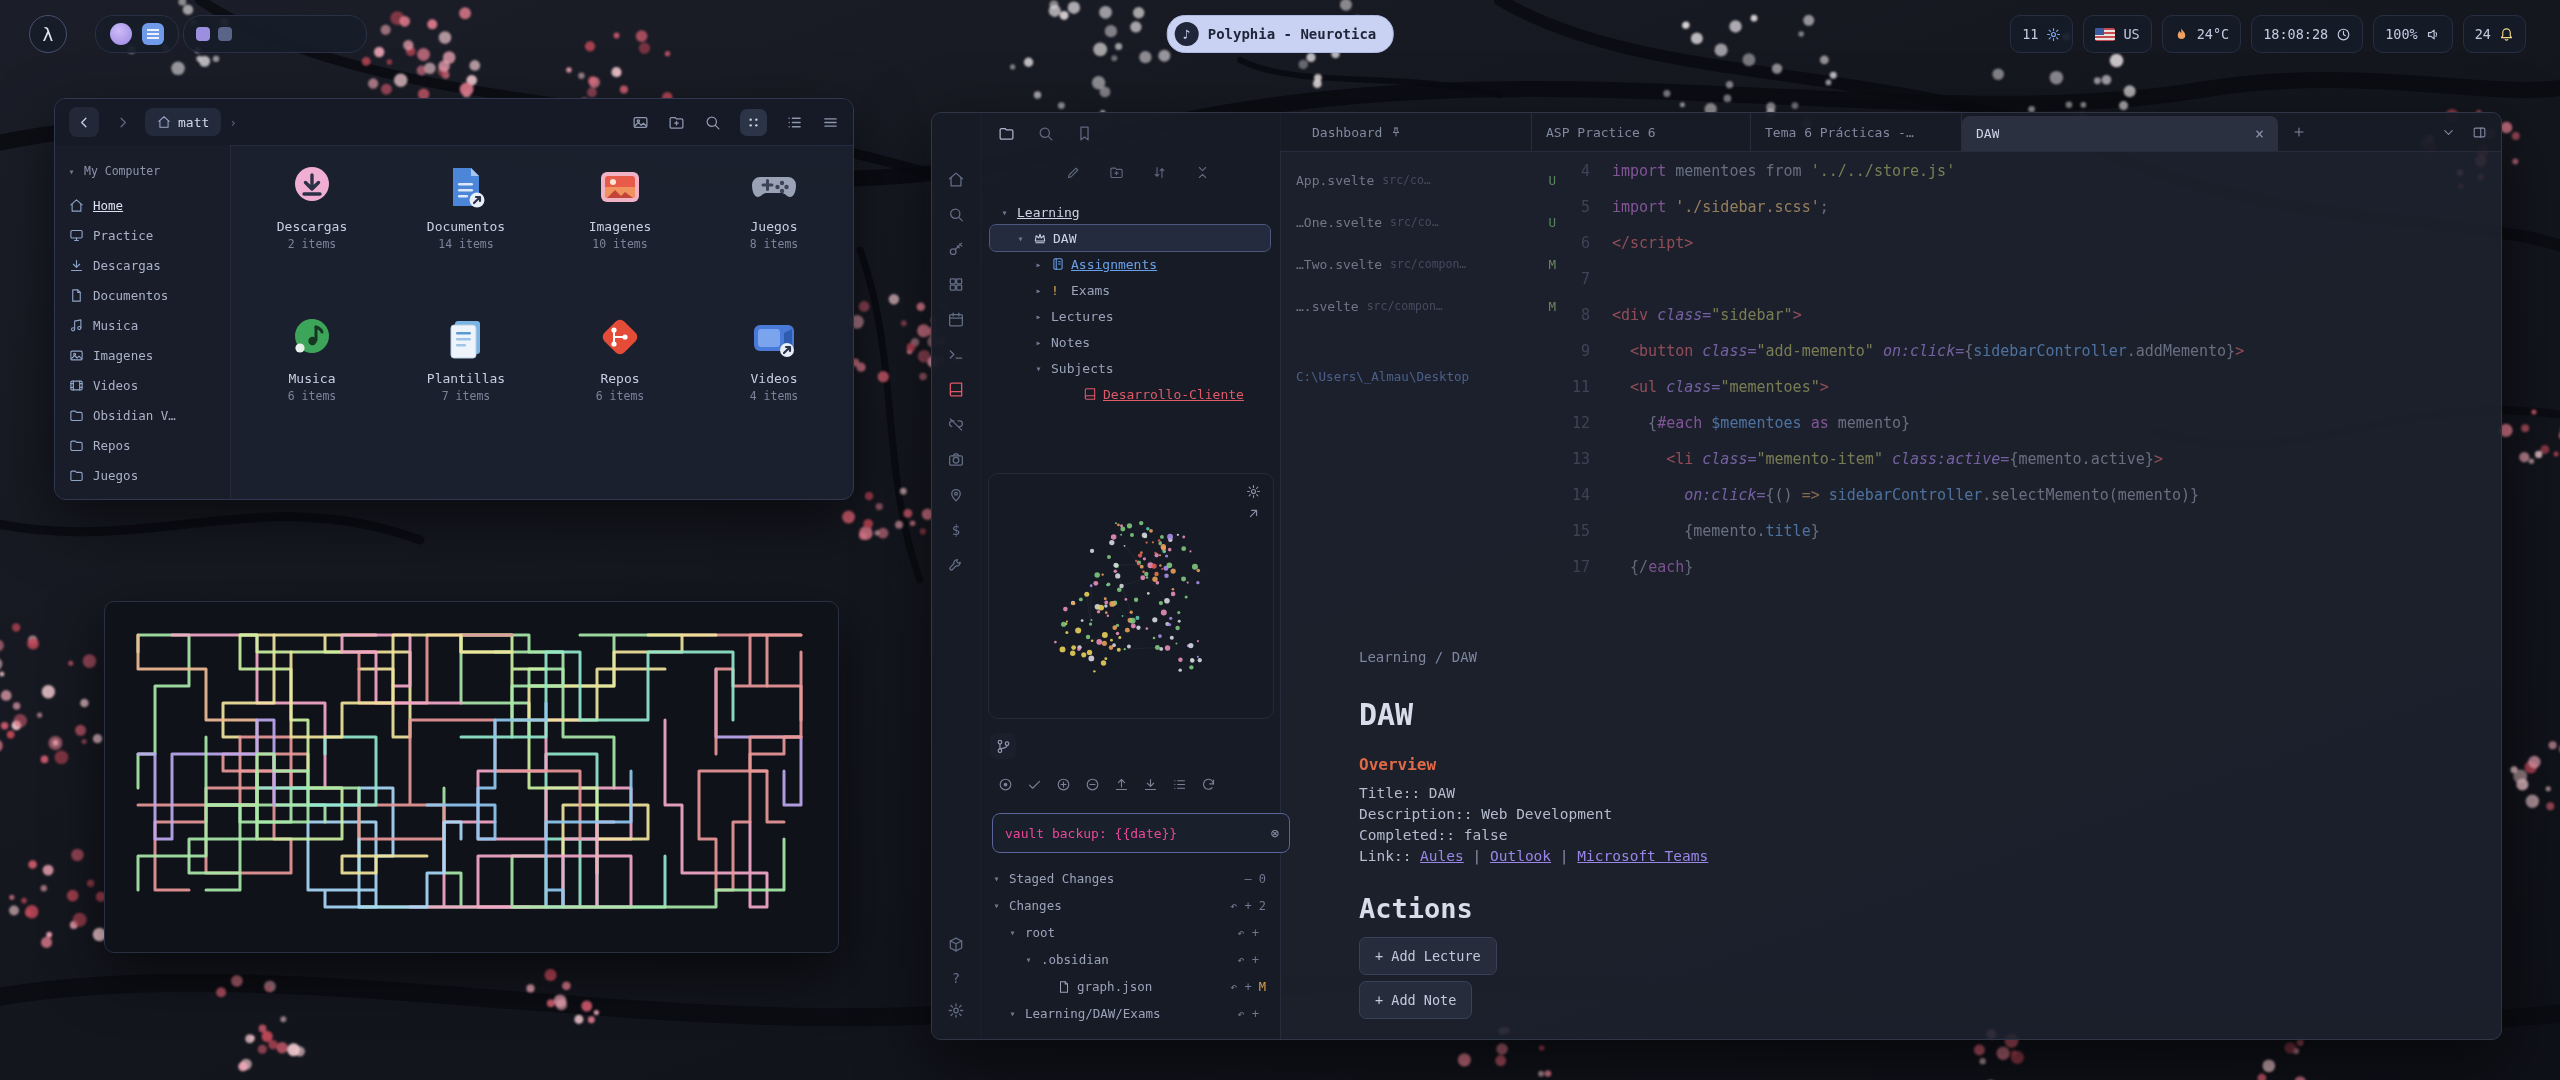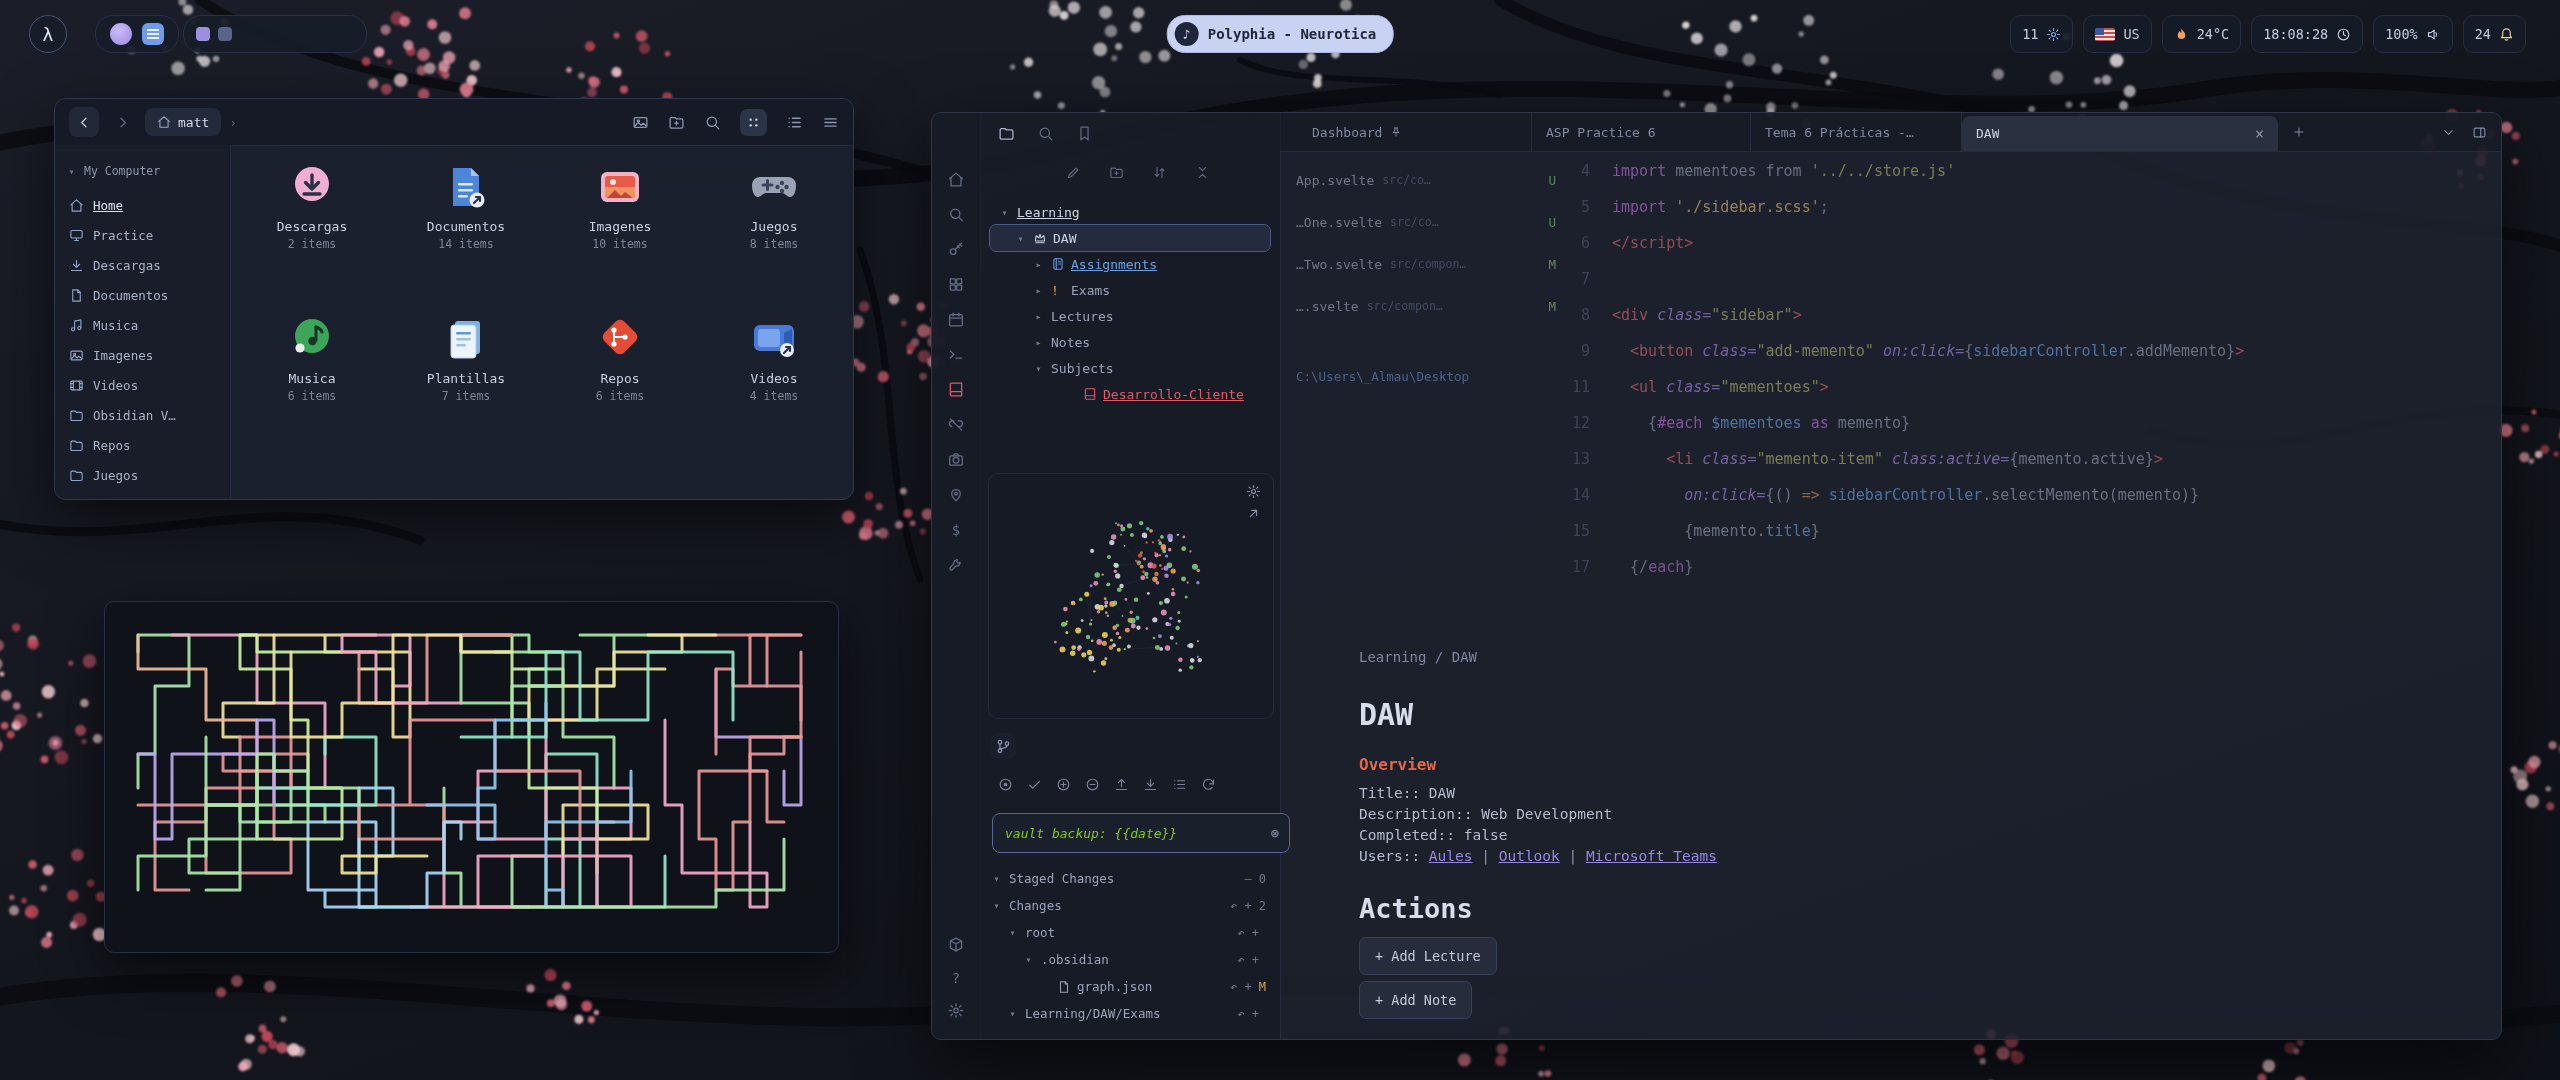--- a/index.html
+++ b/index.html
@@ -104,8 +104,8 @@
   #git-tools .ic{width:15px;height:15px;}
   #commit-box{position:absolute;left:12px;top:700px;width:276px;height:38px;border-radius:8px;
     background:#1a1f2c;border:1.5px solid #5a639a;display:flex;align-items:center;padding:0 10px;gap:8px;}
-  #commit-input{flex:1;background:transparent;border:none;outline:none;color:#84cc16;
-    font-family:"DejaVu Sans Mono",monospace;font-size:13px;font-style:italic;}
+  #commit-input{flex:1;background:transparent;border:none;outline:none;color:#ec4899;
+    font-family:"DejaVu Sans Mono",monospace;font-size:13px;}
   #commit-clear{color:#8a92a8;font-size:14px;}
   #git-rows{position:absolute;left:0;top:752px;right: 0;}
   .git-row{display:flex;align-items:center;gap:6px;height:27px;font-size:12.5px;color:#9aa3ba;padding-right:14px;}

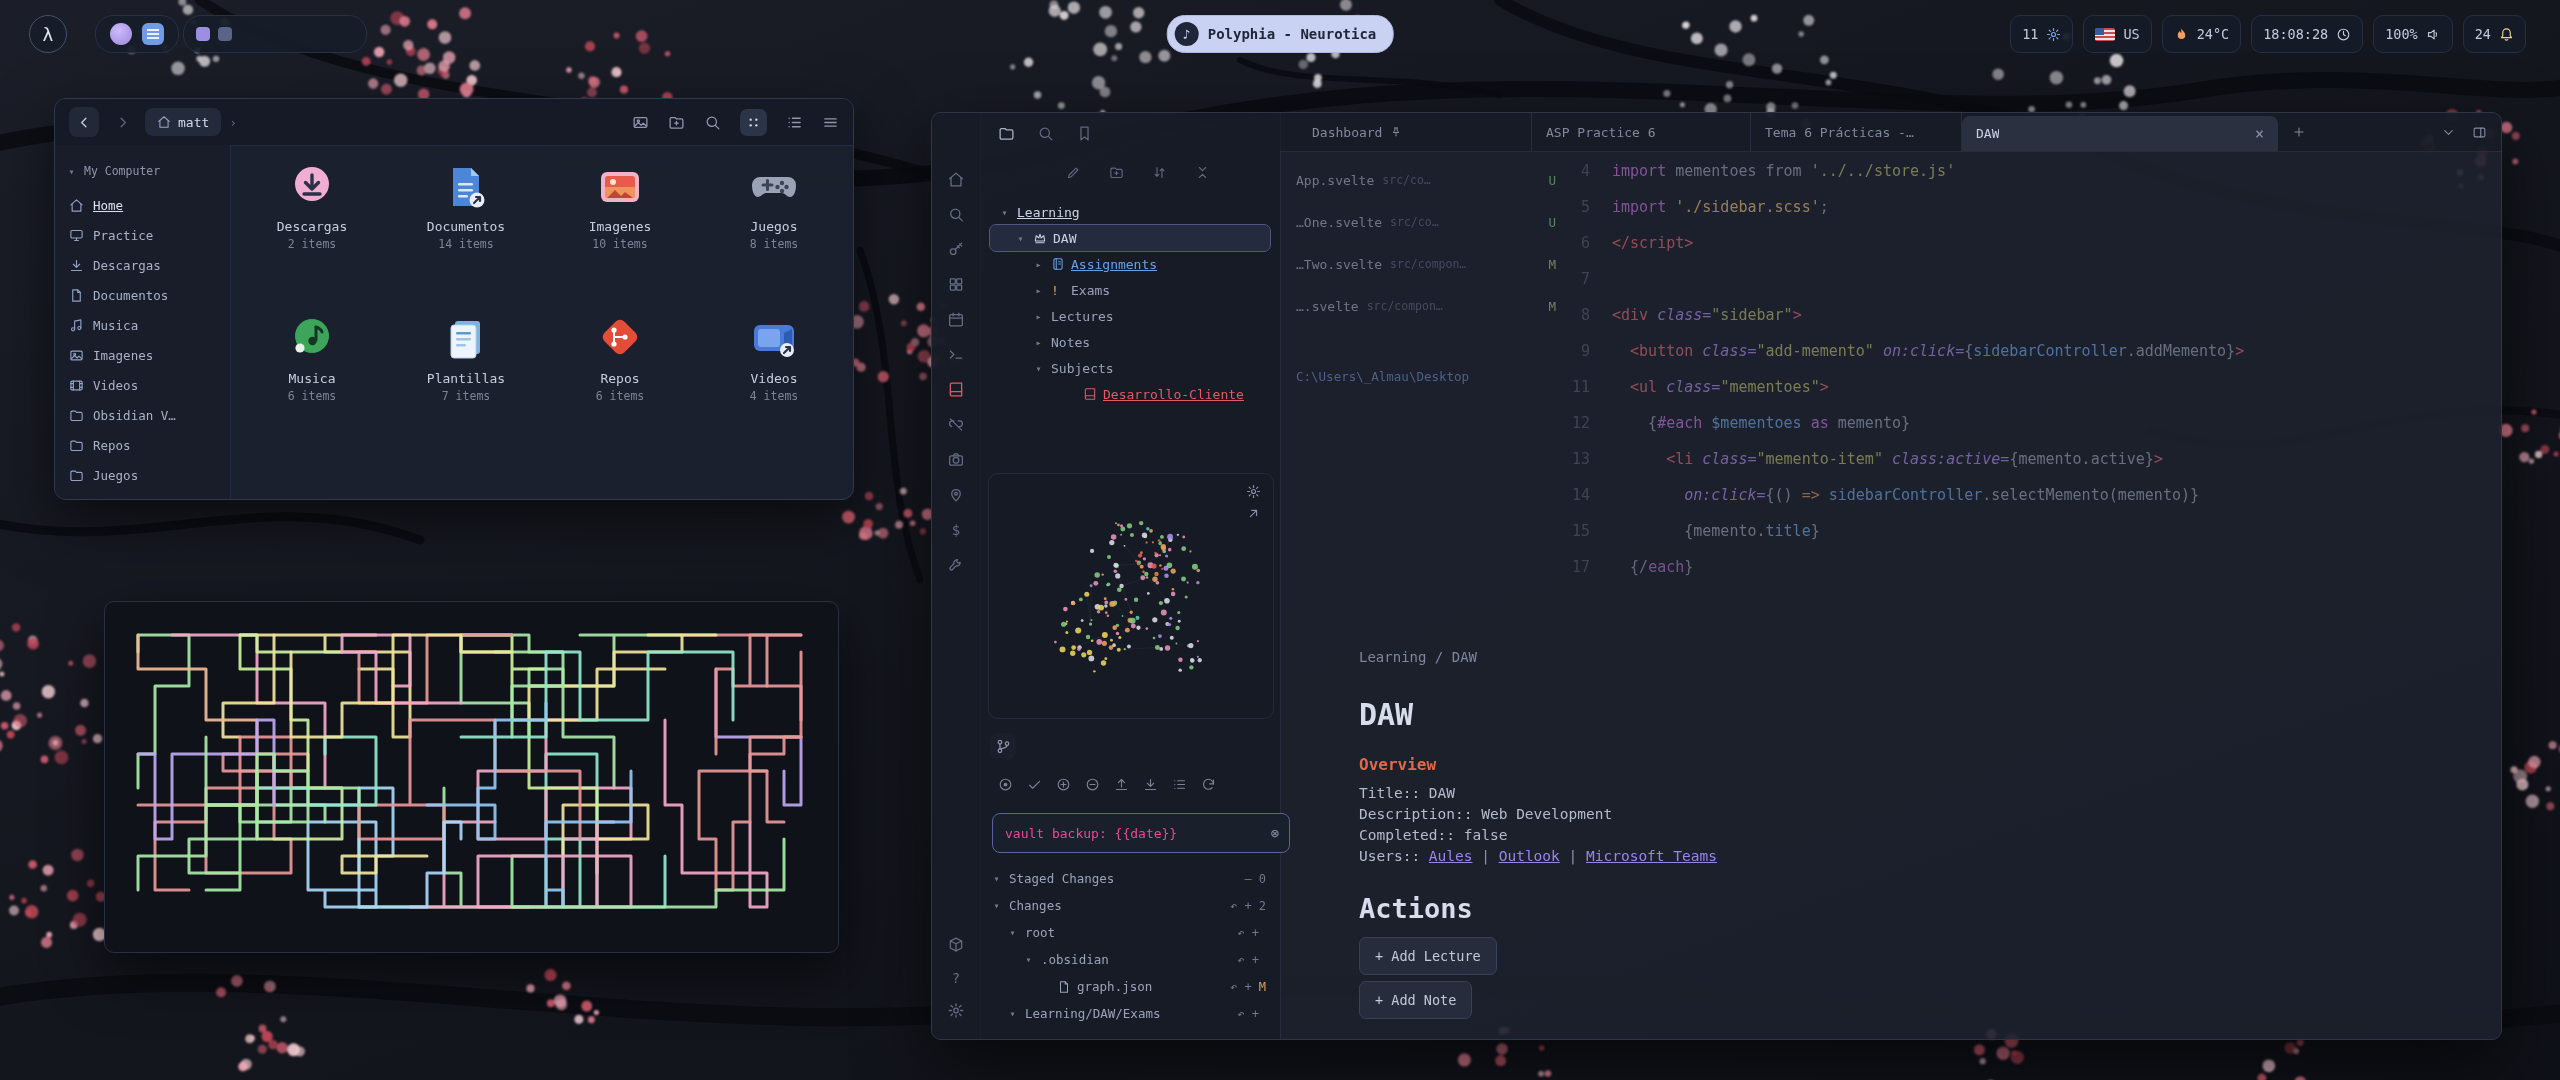--- a/index.html
+++ b/index.html
@@ -1570,7 +1570,7 @@
           <div class="note-field" style="top:655px">Description:: Web Development</div>
           <div class="note-field" style="top:676px">Completed:: false</div>
           <div class="note-field" style="top:697px">
-            <span>Users:: </span><span id="links-host"><span><span class="link-sep"></span><span class="note-link">Aules</span></span><span><span class="link-sep"> | </span><span class="note-link">Outlook</span></span><span><span class="link-sep"> | </span><span class="note-link">Microsoft Teams</span></span></span>
+            <span>Link:: </span><span id="links-host"><span><span class="link-sep"></span><span class="note-link">Aules</span></span><span><span class="link-sep"> | </span><span class="note-link">Outlook</span></span><span><span class="link-sep"> | </span><span class="note-link">Microsoft Teams</span></span></span>
           </div>
           <div id="note-actions">Actions</div>
           <div class="note-btn" style="top:786px">+ Add Lecture</div>

